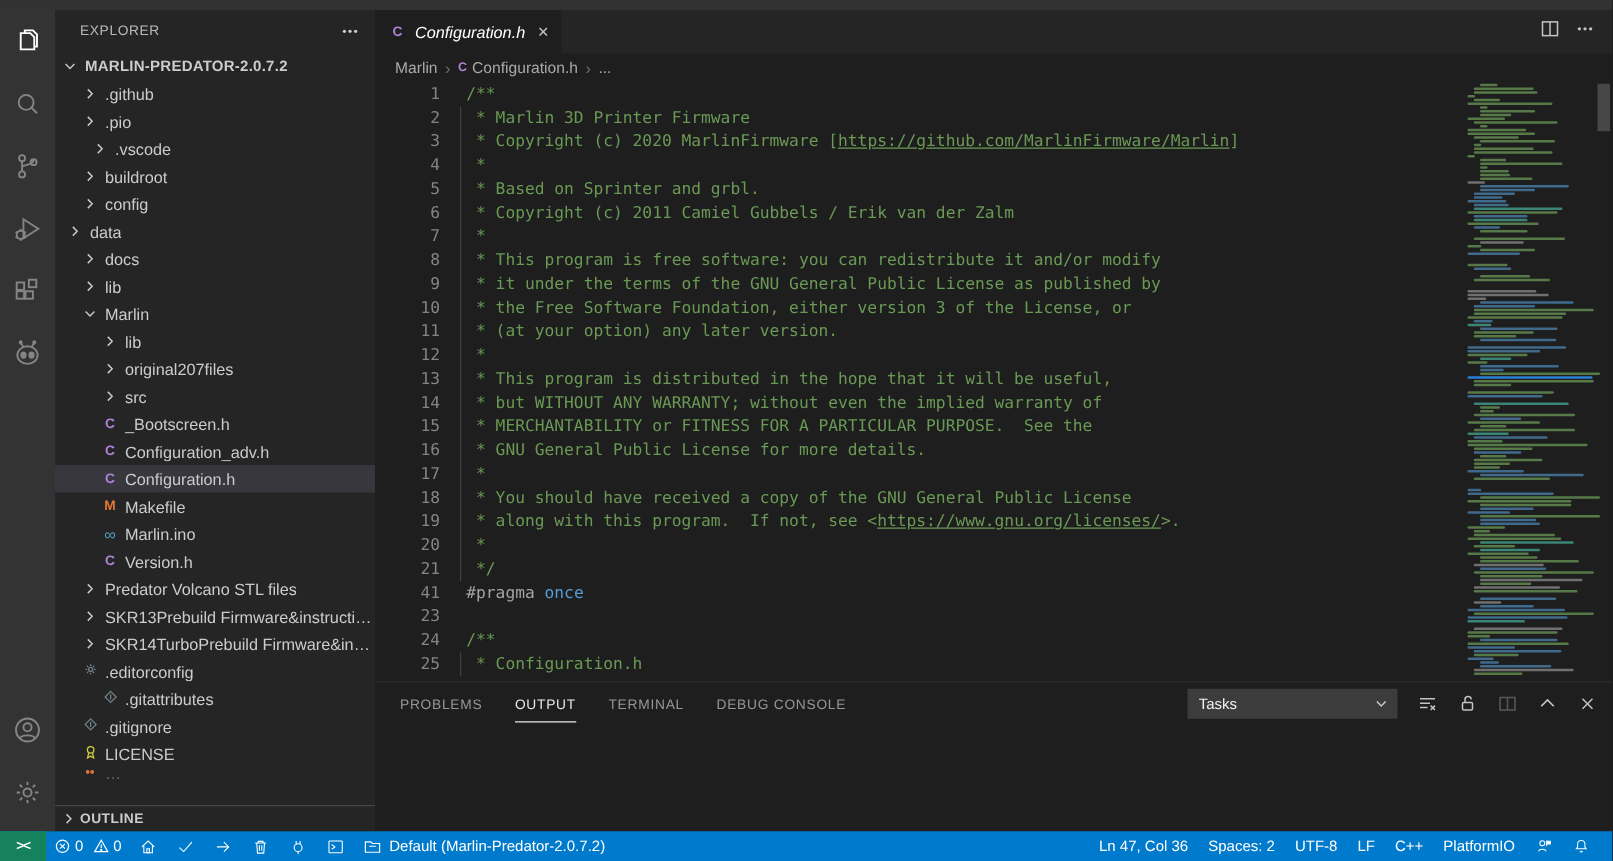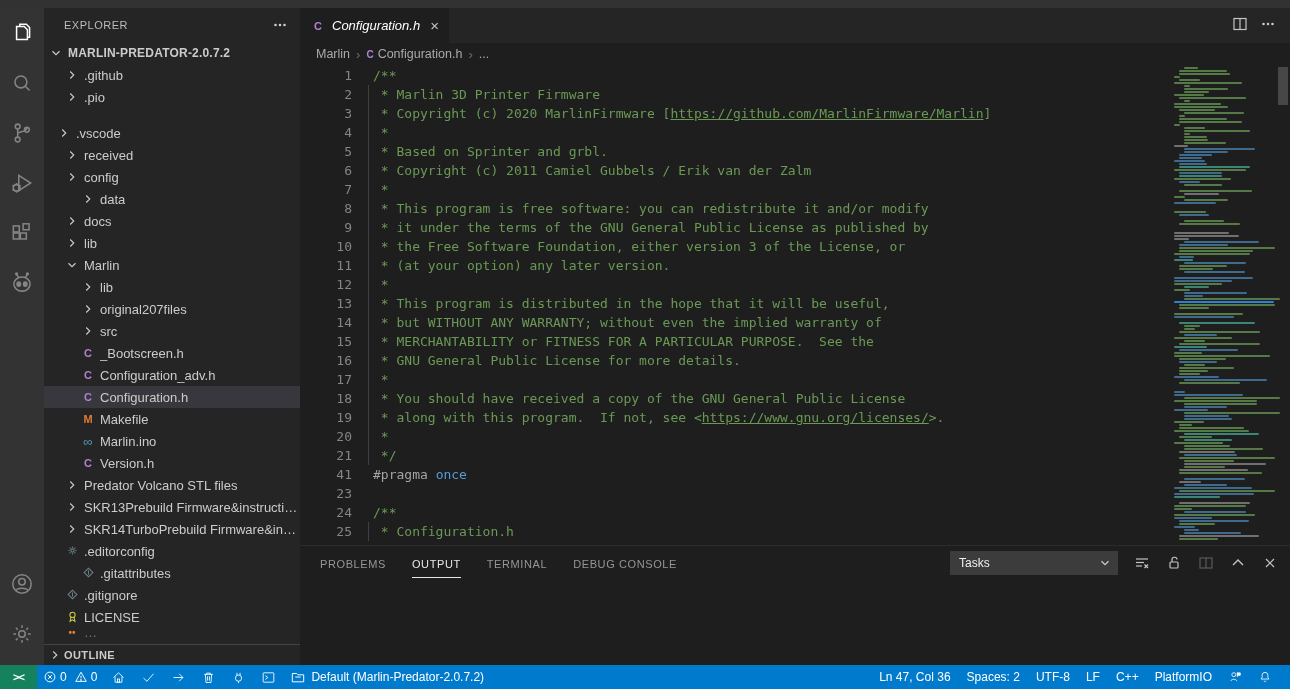--- a/index.html
+++ b/index.html
@@ -225,7 +225,7 @@
             </span>
             <span class="label">.pio</span>
           </div>
-          <div class="trow" style="padding-left: 12px; margin-top: 14px;">
+          <div class="trow" style="padding-left: 28px;">
             <span class="slot chev">
               <svg viewBox="0 0 16 16" fill="none" stroke-width="1.3">
                 <polyline points="6,4 10,8 6,12"></polyline>

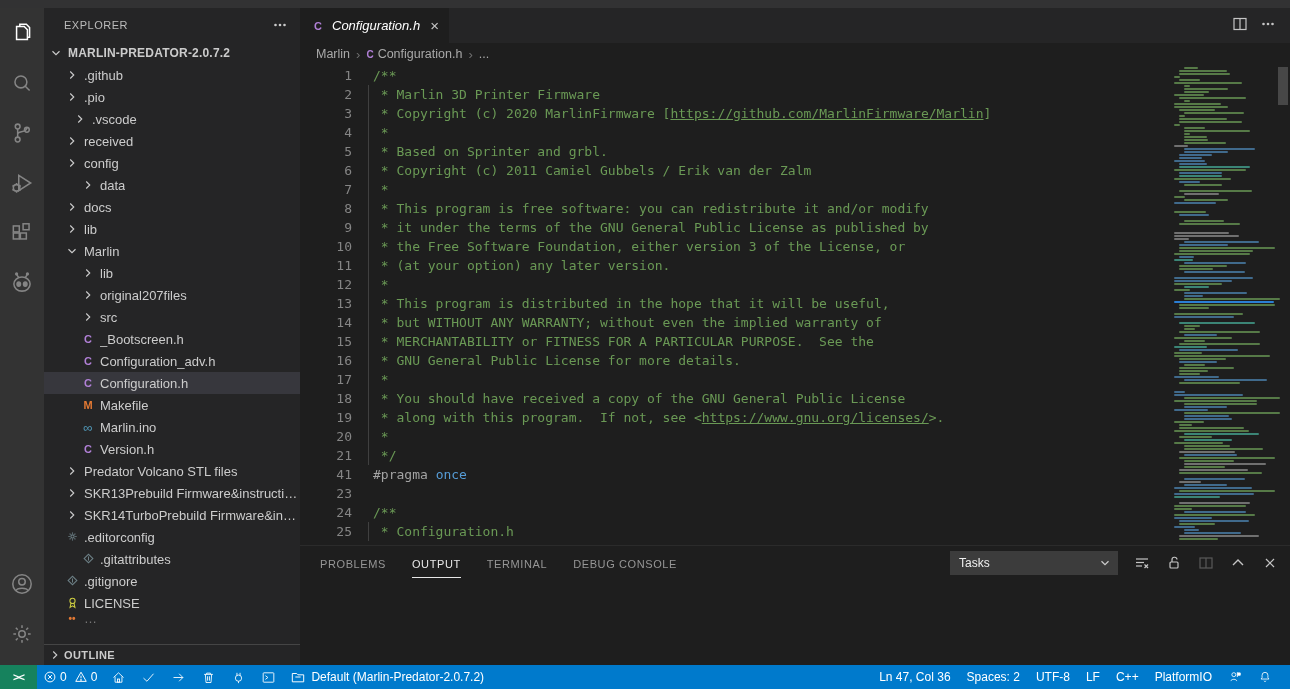--- a/index.html
+++ b/index.html
@@ -239,7 +239,7 @@
                 <polyline points="6,4 10,8 6,12"></polyline>
               </svg>
             </span>
-            <span class="label">received</span>
+            <span class="label">buildroot</span>
           </div>
           <div class="trow" style="padding-left: 20px;">
             <span class="slot chev">

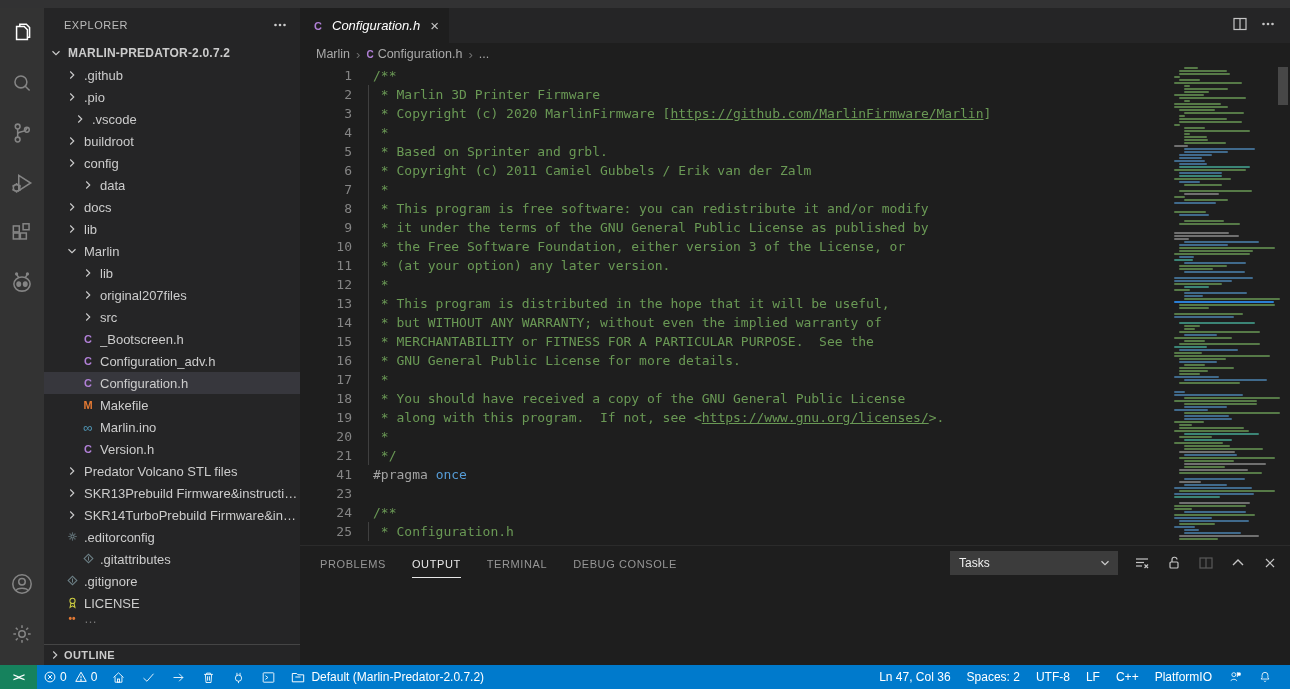--- a/index.html
+++ b/index.html
@@ -249,7 +249,7 @@
             </span>
             <span class="label">config</span>
           </div>
-          <div class="trow" style="padding-left: 36px; text-align: center;">
+          <div class="trow" style="padding-left: 8px; text-align: center;">
             <span class="slot chev">
               <svg viewBox="0 0 16 16" fill="none" stroke-width="1.3">
                 <polyline points="6,4 10,8 6,12"></polyline>

